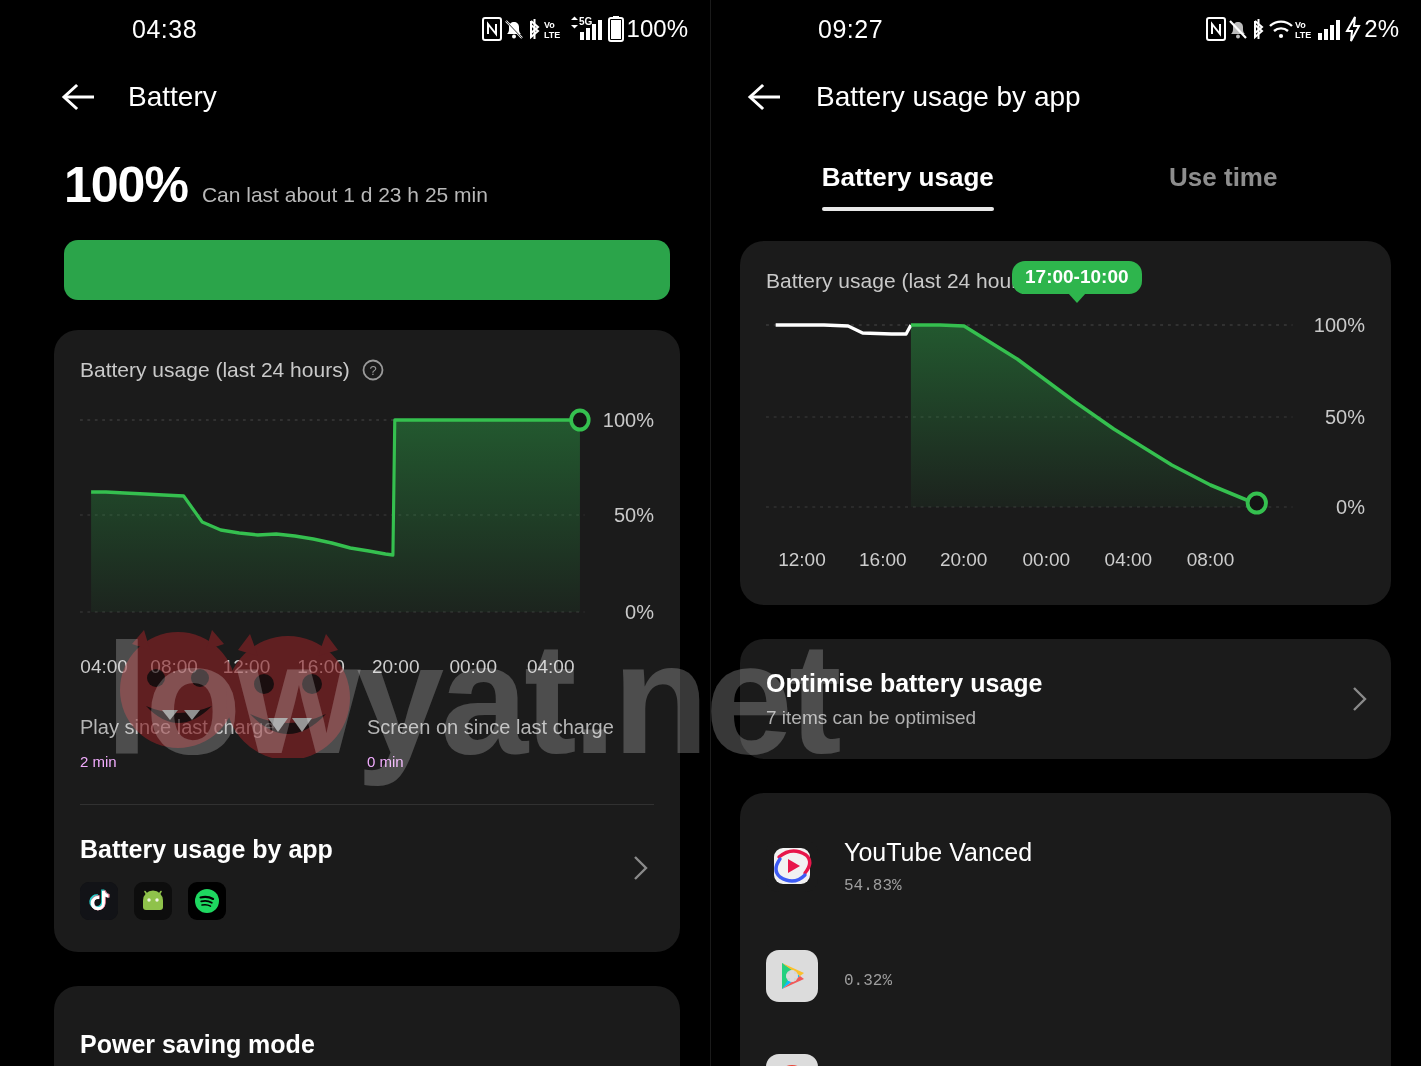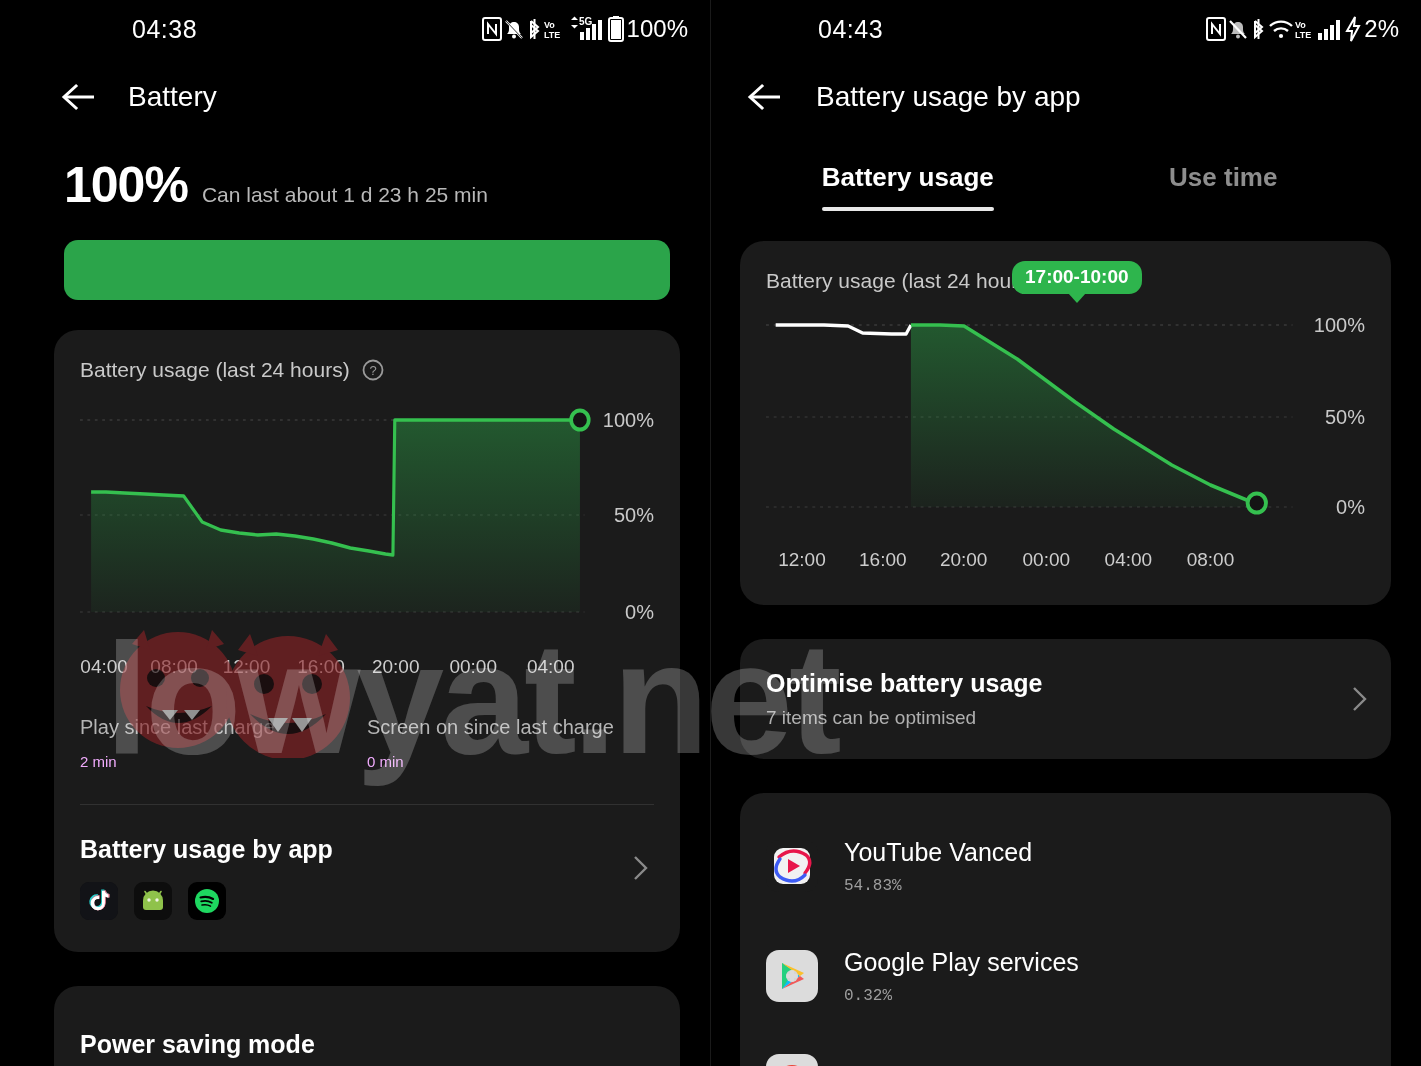--- a/index.html
+++ b/index.html
@@ -333,7 +333,7 @@
   <div class="pane pane-right">
 
     <div class="statusbar sb-right">
-      <div class="sb-time">04:43</div>
+      <div class="sb-time">09:27</div>
       <div class="sb-icons">
         <span>
           <svg width="20" height="24" viewBox="0 0 20 24">

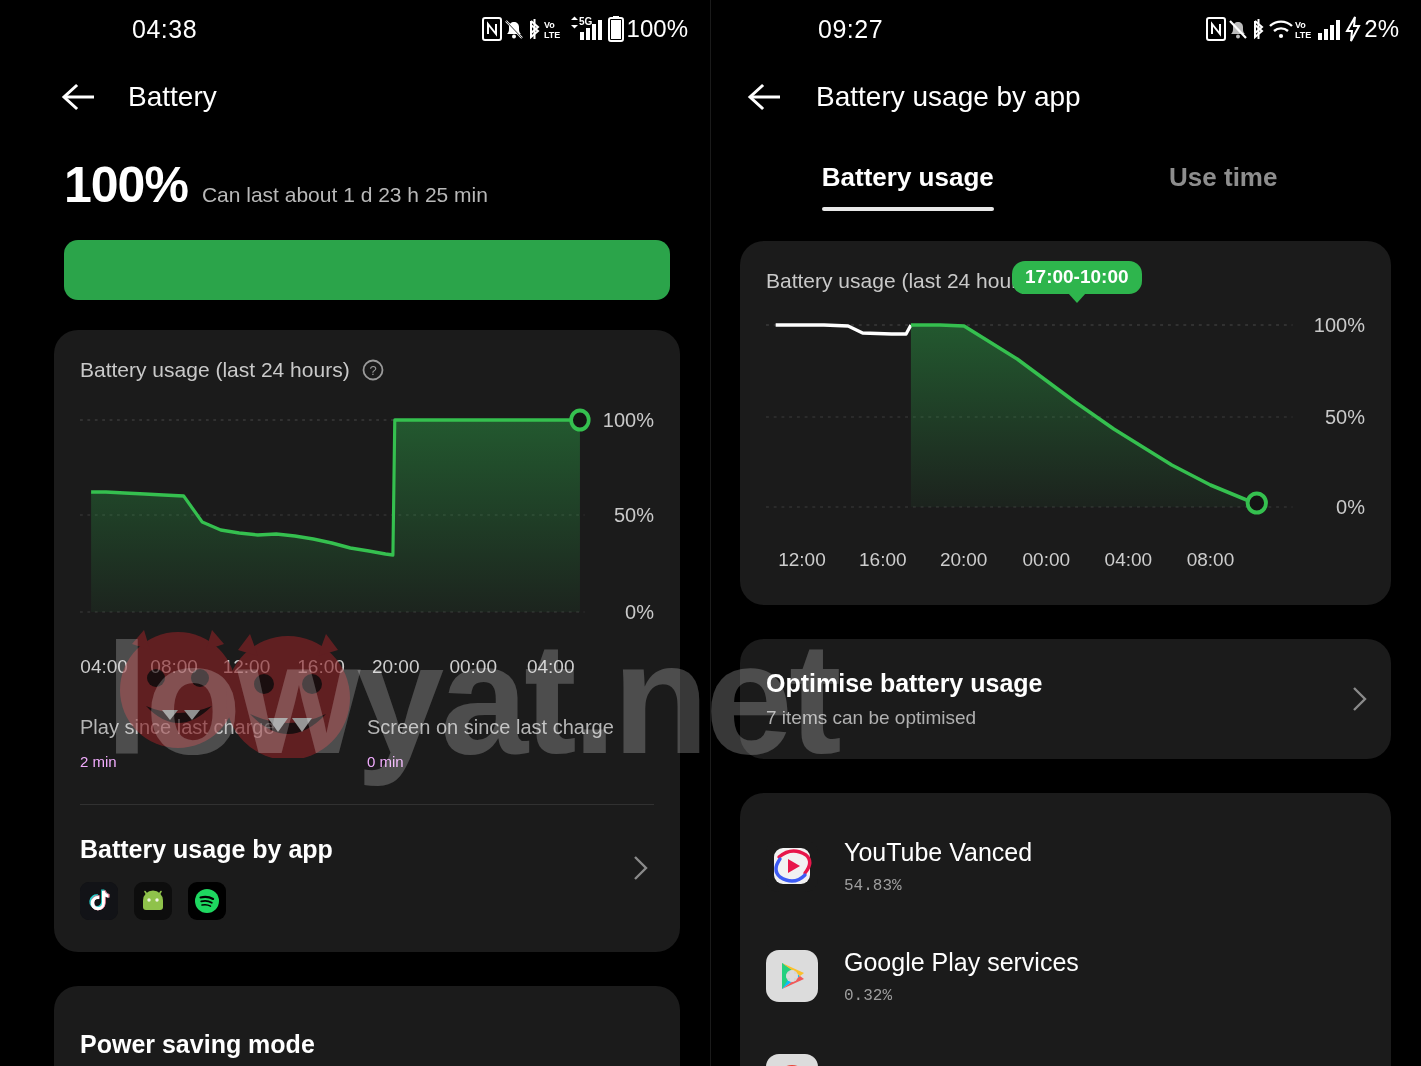--- a/index.html
+++ b/index.html
@@ -496,7 +496,6 @@
             </svg>
         </span>
         <div class="app-text">
-          <div class="app-name">Google Play services</div>
           <div class="app-pct">0.32%</div>
         </div>
       </div>

